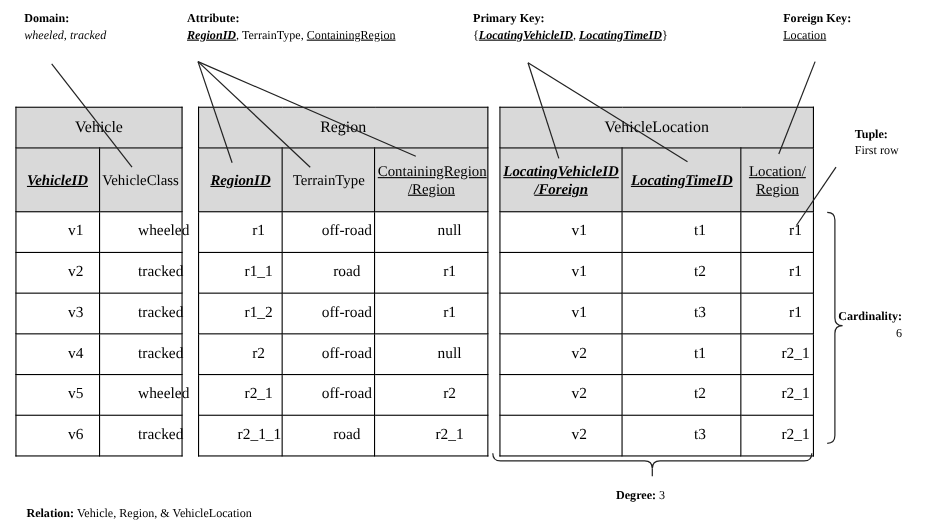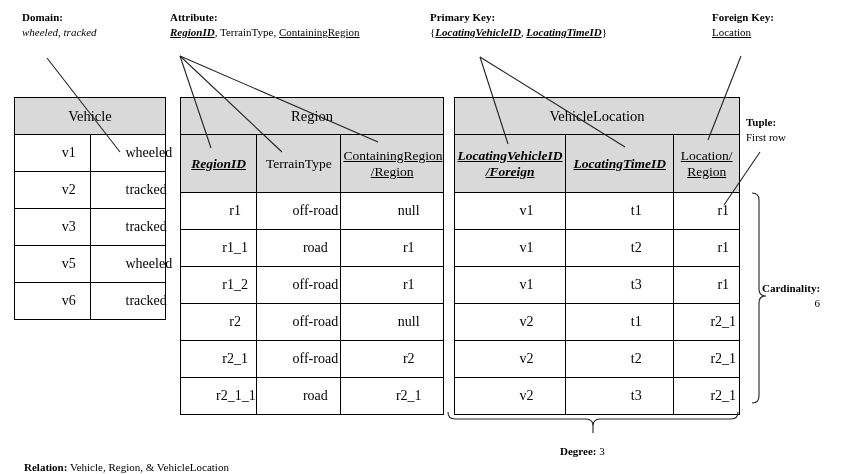--- a/index.html
+++ b/index.html
@@ -108,7 +108,7 @@
   <div class="u">Location</div>
 </div>
 
-<div class="annot" style="left:746px; top:115px;">
+<div class="annot" style="left:777px; top:115px;">
   <div class="lead">Tuple:</div>
   <div>First row</div>
 </div>

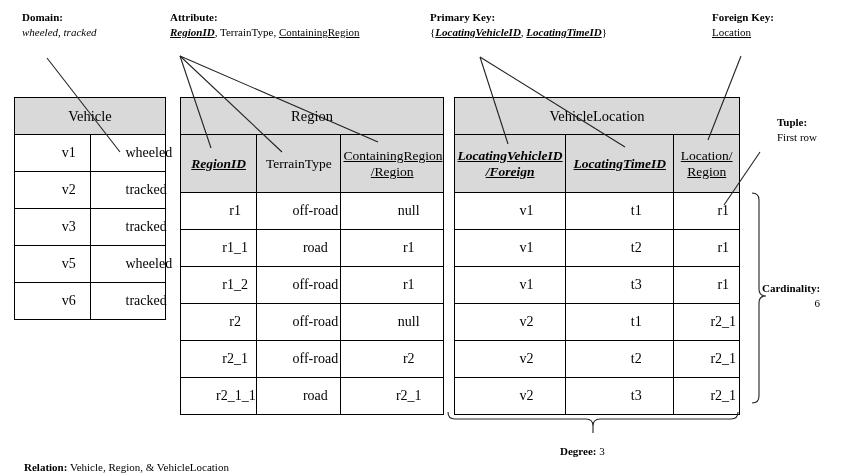--- a/index.html
+++ b/index.html
@@ -138,6 +138,10 @@
         <td class="title-cell" colspan="2">Vehicle</td>
       </tr>
       <tr>
+        <td class="hdr-cell"><span class="bi-u">VehicleID</span></td>
+        <td class="hdr-cell"><span class="">VehicleClass</span></td>
+      </tr>
+      <tr>
         <td class="data-cell">v1</td>
         <td class="data-cell">wheeled</td>
       </tr>

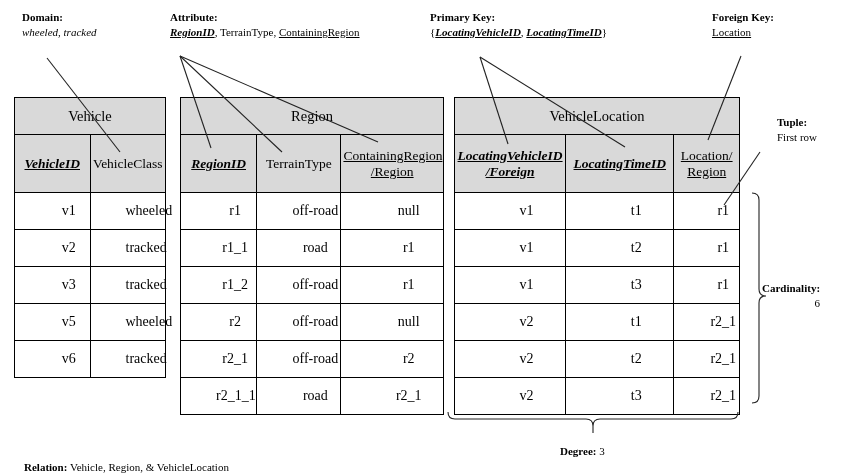--- a/index.html
+++ b/index.html
@@ -154,6 +154,10 @@
         <td class="data-cell">tracked</td>
       </tr>
       <tr>
+        <td class="data-cell">v4</td>
+        <td class="data-cell">tracked</td>
+      </tr>
+      <tr>
         <td class="data-cell">v5</td>
         <td class="data-cell">wheeled</td>
       </tr>

